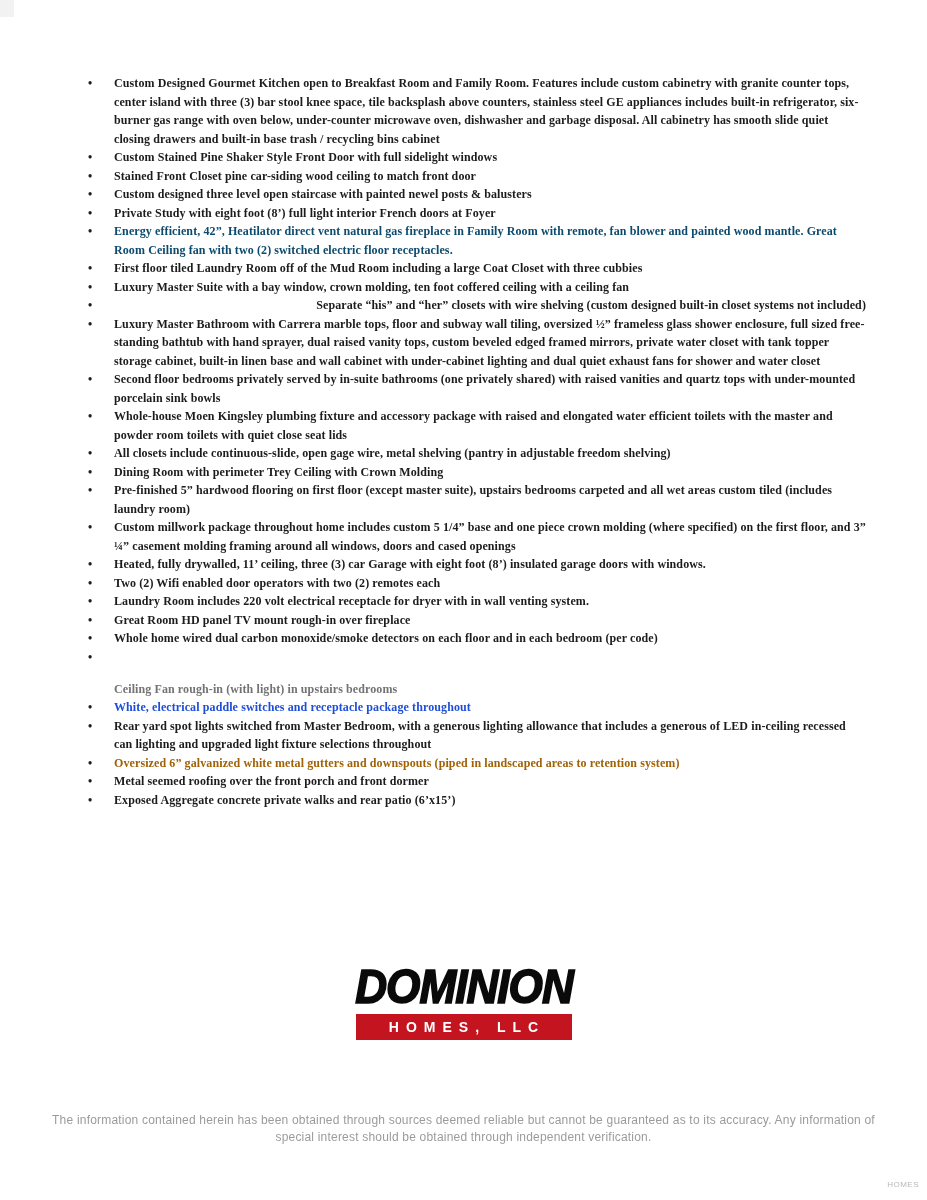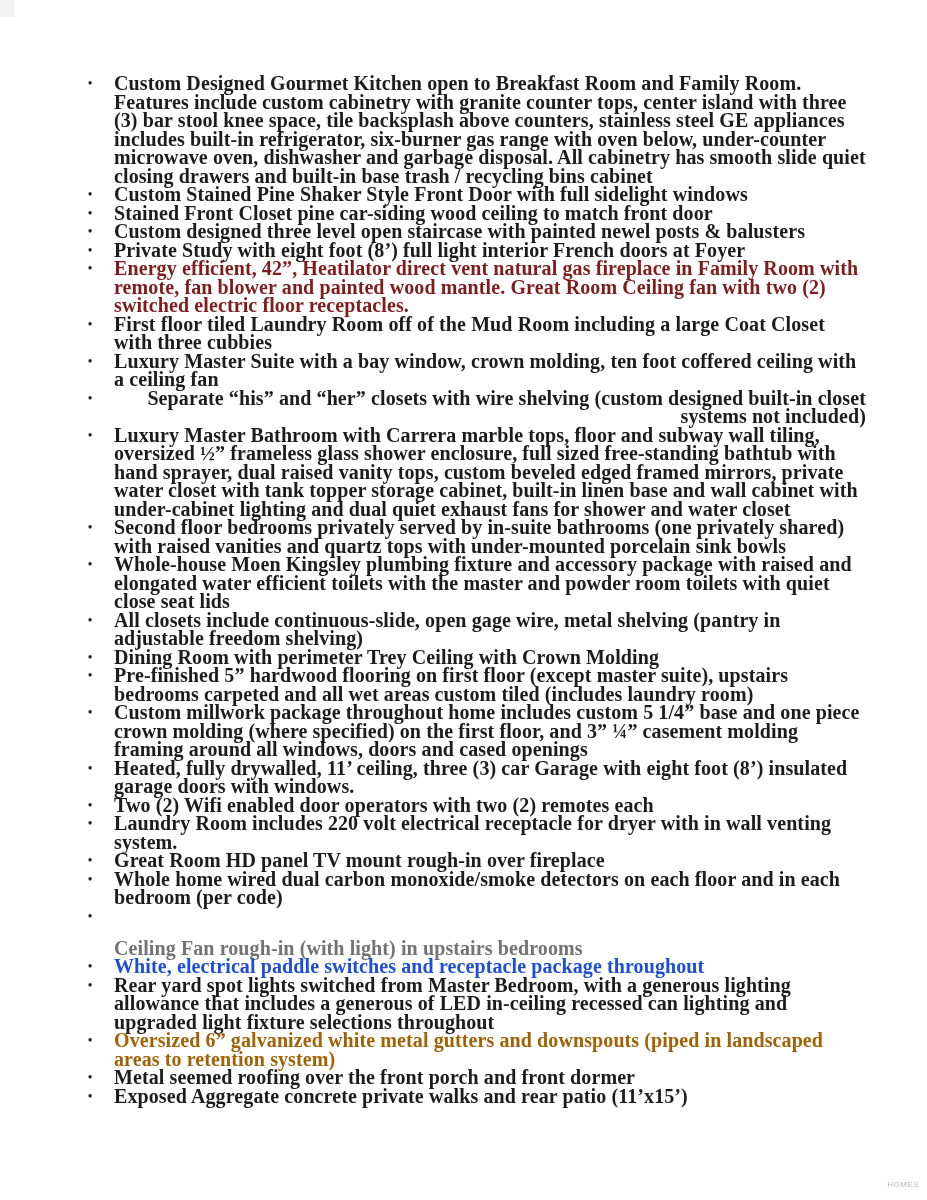--- a/index.html
+++ b/index.html
@@ -19,7 +19,7 @@
     color:#1c1c1c; font-weight:bold;
   }
   .feature-text {
-    flex:1; font-size:20px; font-weight:bold; line-height:18.5px;
+    flex:1; font-size:12px; font-weight:bold; line-height:18.5px;
     color:#1c1c1c; letter-spacing:0.1px;
   }
   .feature-text div { margin:0; }

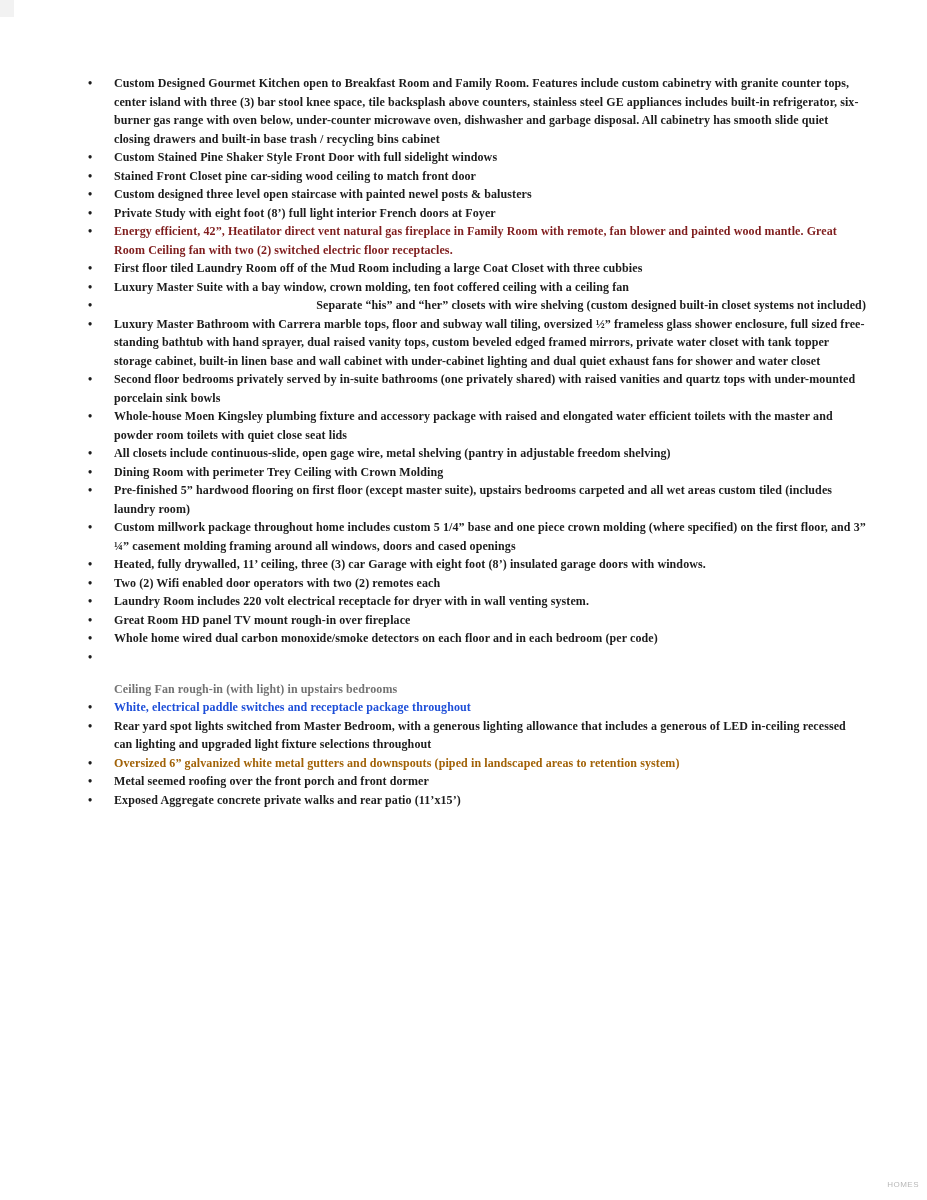--- a/index.html
+++ b/index.html
@@ -103,7 +103,7 @@
 
     <li class="feature-item">
       <span class="bullet" style="color: rgb(28, 28, 28);">•</span>
-      <div class="feature-text" style="color: #7f1d1d;">
+      <div class="feature-text" style="color: #0c4a6e;">
           <div>Energy efficient, 42”, Heatilator direct vent natural gas fireplace in Family Room with remote, fan blower and painted wood mantle. Great Room Ceiling fan with two (2) switched electric floor receptacles.</div>
         </div>
     </li>

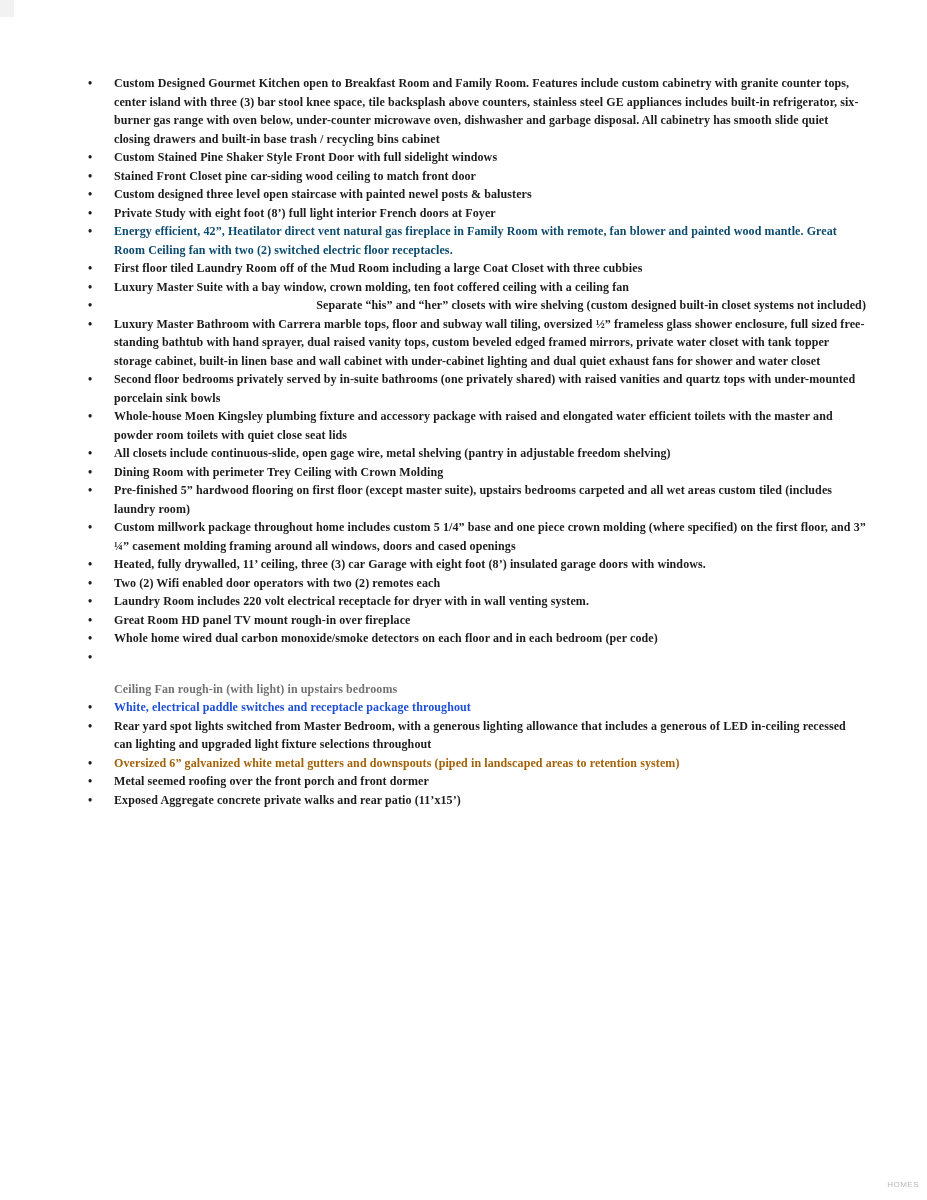--- a/index.html
+++ b/index.html
@@ -251,7 +251,7 @@
     <li class="feature-item">
       <span class="bullet" style="color: rgb(28, 28, 28);">•</span>
       <div class="feature-text" style="color: rgb(28, 28, 28);">
-          <div>Exposed Aggregate concrete private walks and rear patio (11’x15’)</div>
+          <div>Exposed Aggregate concrete private walks and rear patio (6’x15’)</div>
         </div>
     </li>
   </ul>

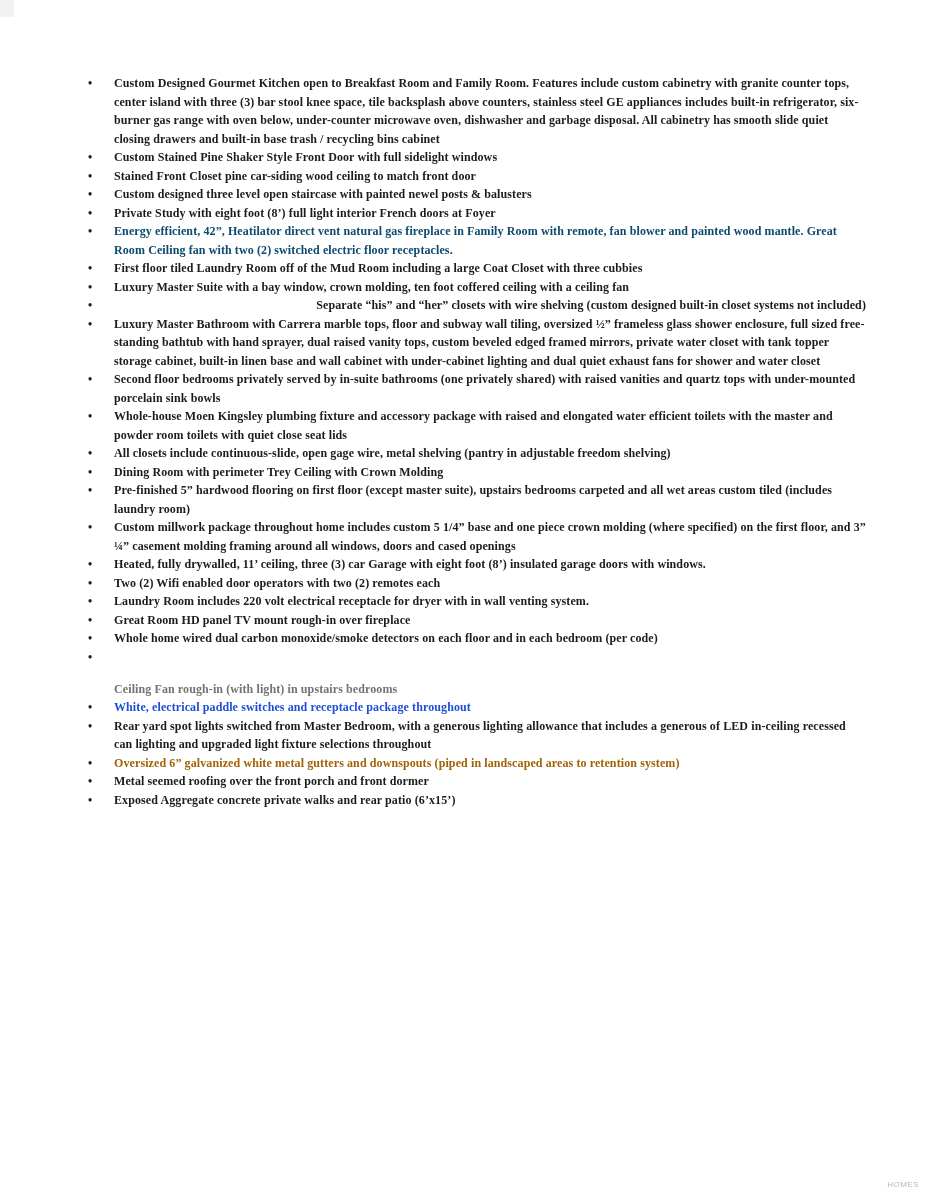--- a/index.html
+++ b/index.html
@@ -257,6 +257,12 @@
   </ul>
 
 
+  <div class="logo">
+    <div class="logo-name">DOMINION</div>
+    <div class="logo-bar" style="background: rgb(196, 20, 32);">
+      <span class="logo-sub">HOMES, LLC</span>
+    </div>
+  </div>
 
 
   <div class="watermark" style="color: rgb(184, 184, 184);">HOMES</div>

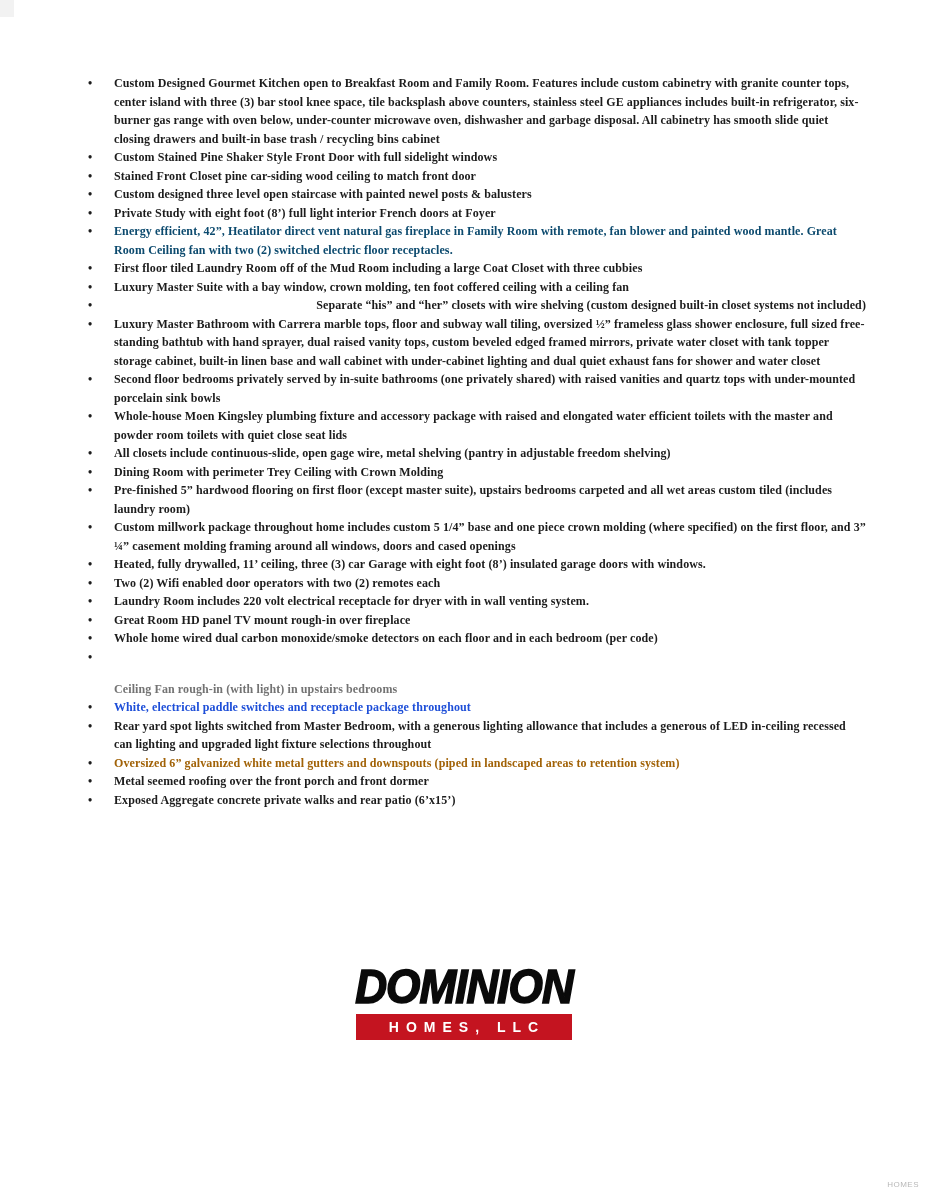--- a/index.html
+++ b/index.html
@@ -264,6 +264,10 @@
     </div>
   </div>
 
+  <div class="disclaimer" style="color: rgb(155, 155, 155);">
+    <div>The information contained herein has been obtained through sources deemed reliable but cannot be guaranteed as to its accuracy. Any information of</div>
+    <div>special interest should be obtained through independent verification.</div>
+  </div>
 
   <div class="watermark" style="color: rgb(184, 184, 184);">HOMES</div>
 

